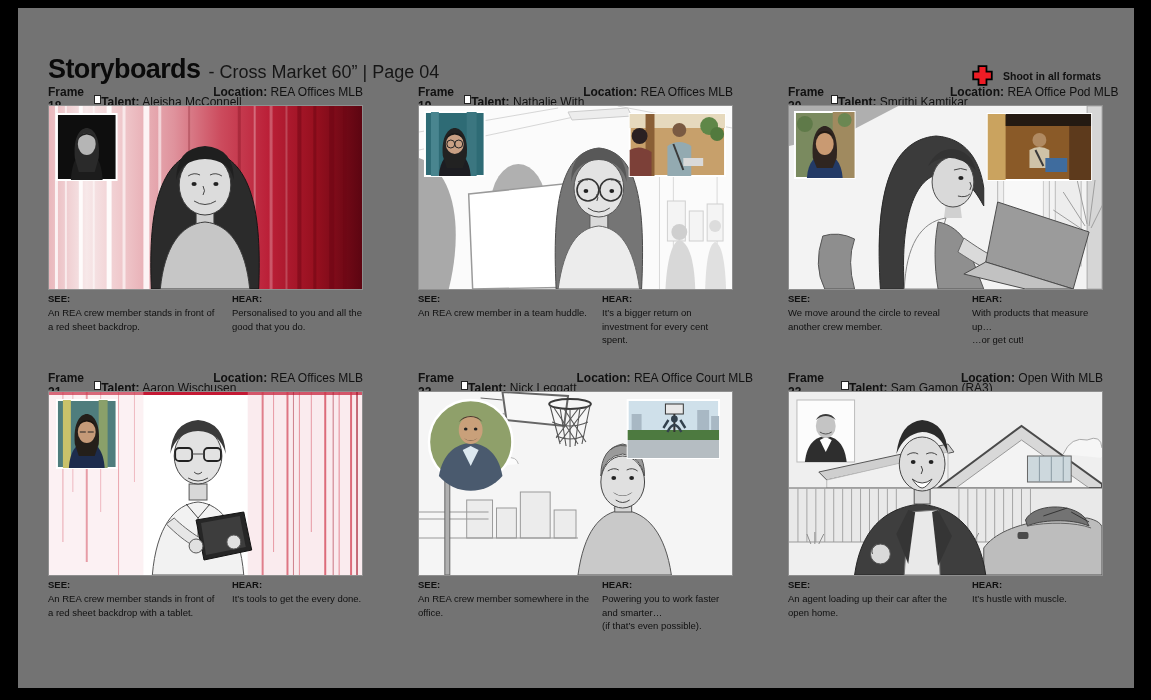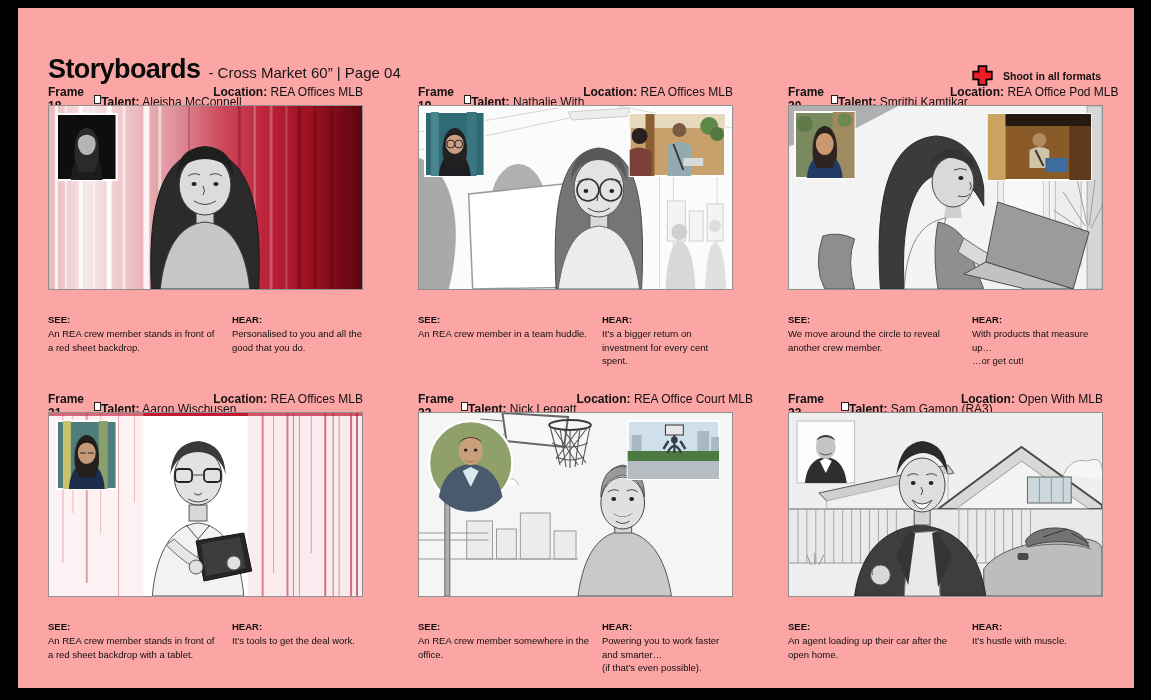--- a/index.html
+++ b/index.html
@@ -5,7 +5,7 @@
   html,body{margin:0;padding:0;}
   body{width:1151px;height:700px;background:#000;position:relative;
        font-family:"Liberation Sans",sans-serif;color:#111;overflow:hidden;}
-  .page{position:absolute;left:18px;top:8px;right:17px;bottom:12px;background:#fca5a5;overflow:hidden;}
+  .page{position:absolute;left:18px;top:8px;right:17px;bottom:12px;background:#737373;overflow:hidden;}
 
   
   .hdr{position:absolute;left:30px;top:46px;display:flex;align-items:baseline;gap:8px;}

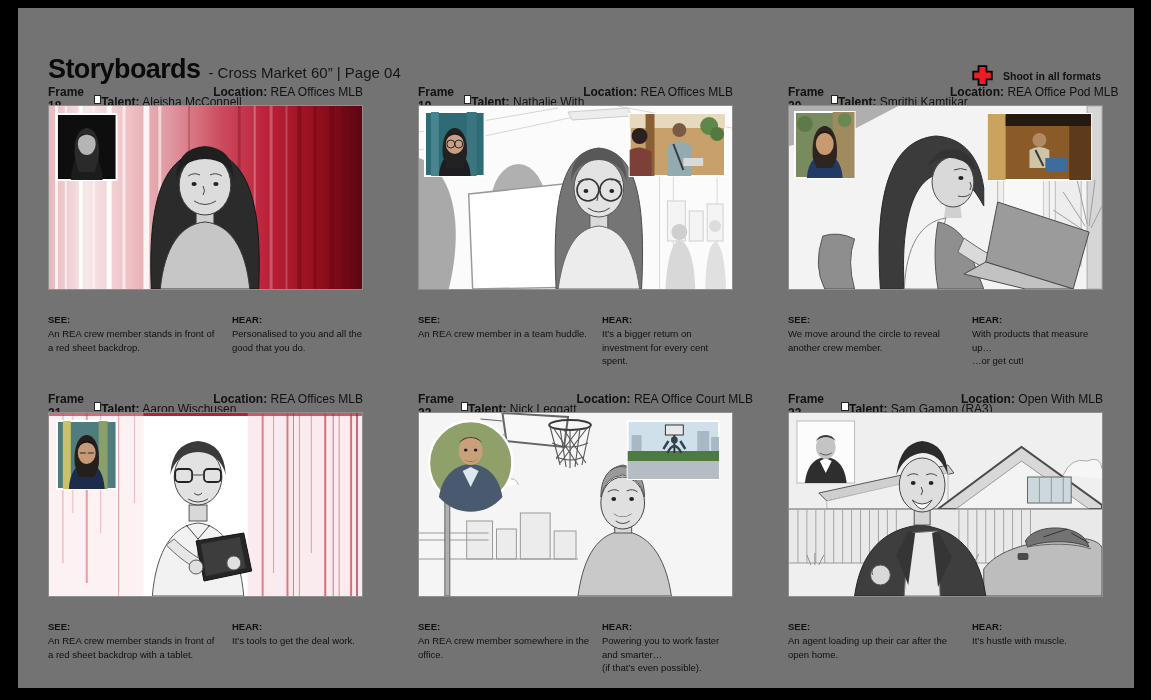--- a/index.html
+++ b/index.html
@@ -10,7 +10,7 @@
   
   .hdr{position:absolute;left:30px;top:46px;display:flex;align-items:baseline;gap:8px;}
   .title{font-size:27px;font-weight:800;letter-spacing:-0.6px;color:#0a0a0a;}
-  .subtitle{font-size:15px;font-weight:400;color:#161616;}
+  .subtitle{font-size:18px;font-weight:400;color:#161616;}
   .badge{position:absolute;right:33px;top:56px;display:flex;align-items:center;gap:9px;}
   .badge-label{font-size:10.5px;font-weight:700;}
 

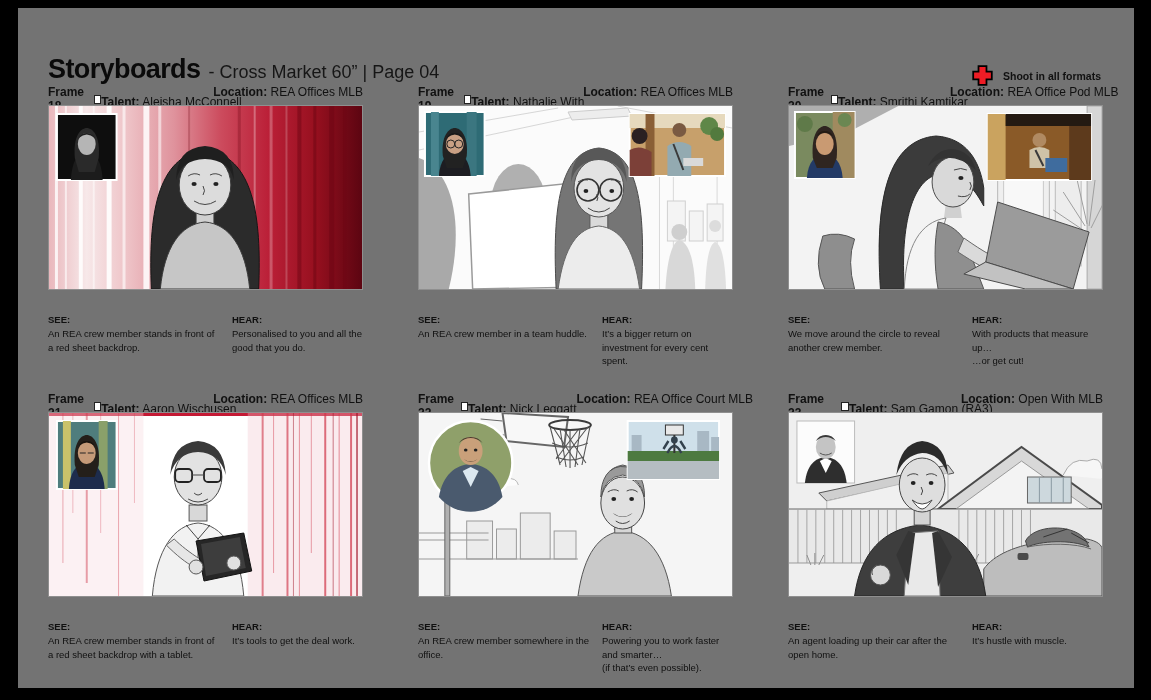--- a/index.html
+++ b/index.html
@@ -25,7 +25,7 @@
   .lbl{font-weight:700;}
   .shot{height:183px;border:1px solid #8f8f8f;background:#fff;position:relative;}
   .shot svg{display:block;width:100%;height:100%;}
-  .txt{display:flex;margin-top:23px;font-size:9.5px;line-height:1.45;color:#101010;}
+  .txt{display:flex;margin-top:2px;font-size:9.5px;line-height:1.45;color:#101010;}
   .see{width:172px;padding-right:12px;}
   .hear{flex:1;}
   .txt .lbl{display:block;}

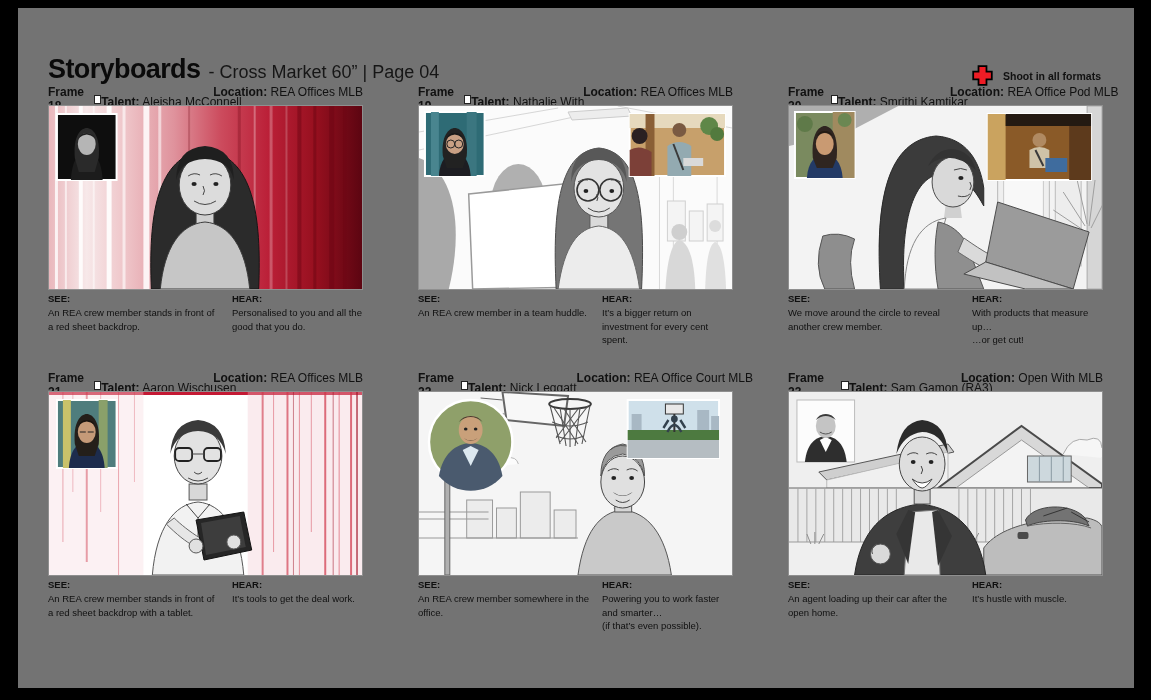--- a/index.html
+++ b/index.html
@@ -344,7 +344,7 @@
         <div class="see"><span class="lbl">SEE:</span>
           <span class="tbody">An REA crew member stands in front of a red sheet backdrop with a tablet.</span></div>
         <div class="hear"><span class="lbl">HEAR:</span>
-          <span class="tbody">It’s tools to get the deal work.</span></div>
+          <span class="tbody">It’s tools to get the every done.</span></div>
       </div>
     </div>
 

